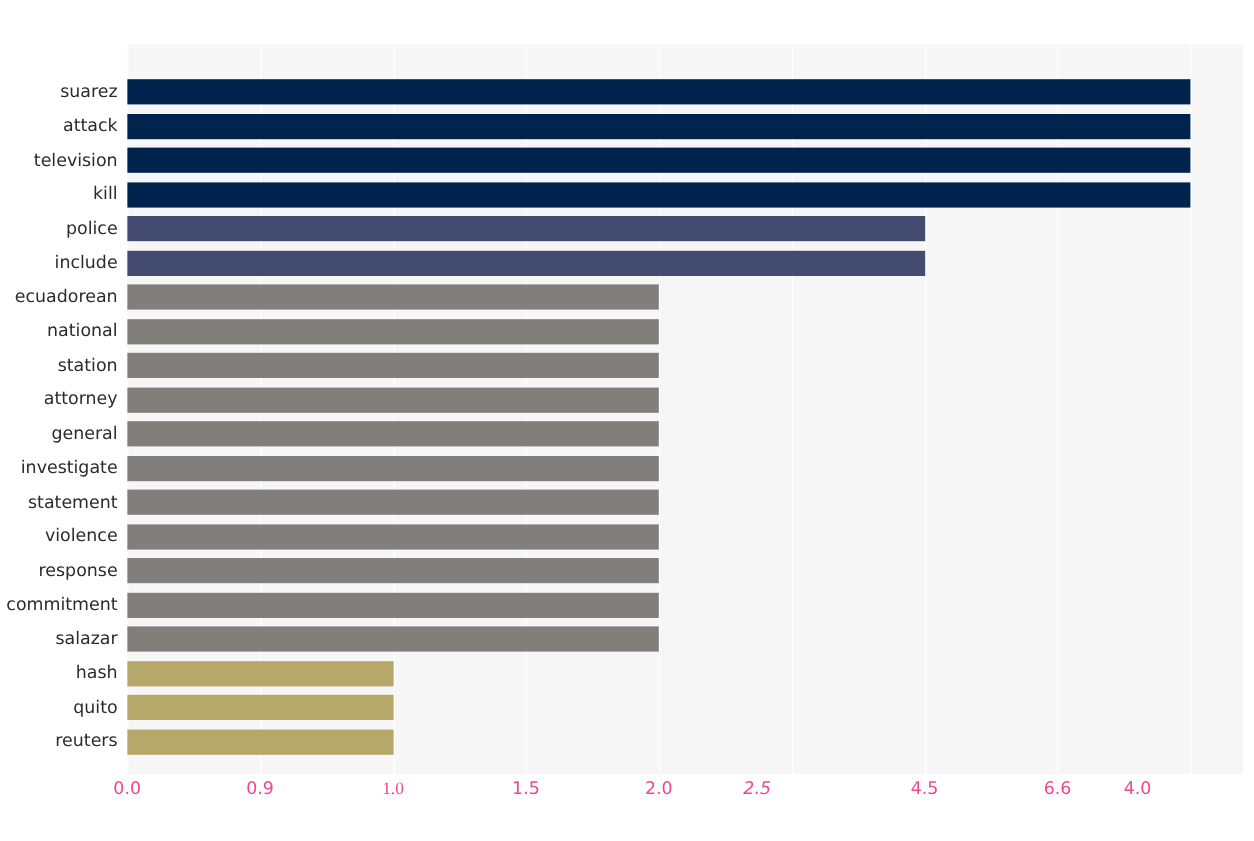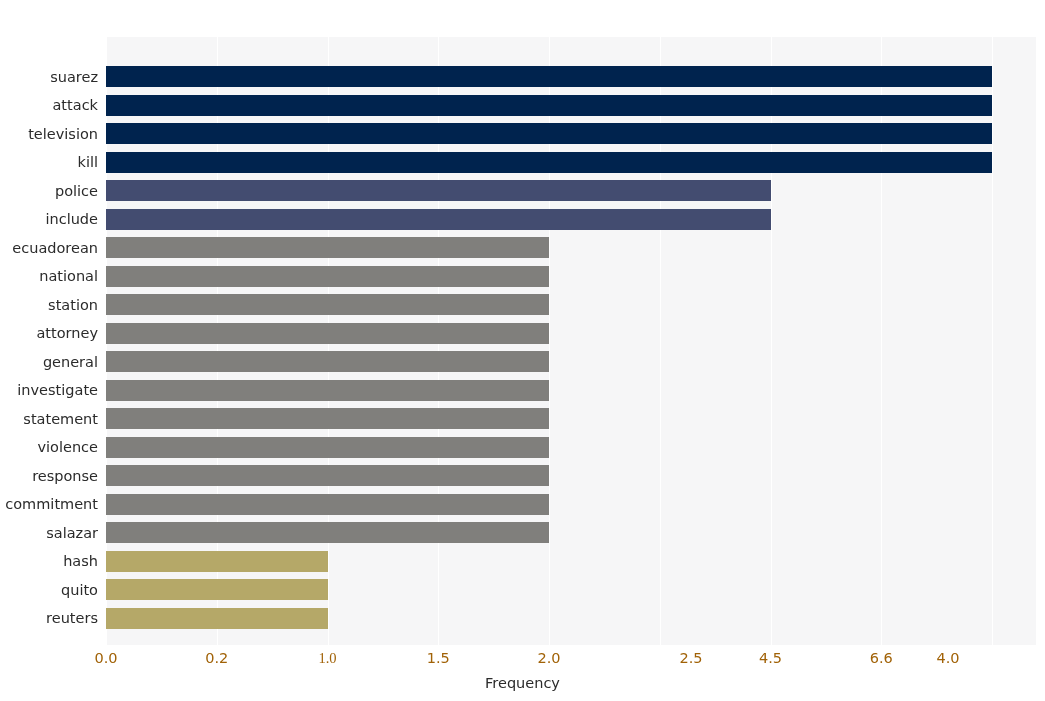--- a/index.html
+++ b/index.html
@@ -81,7 +81,7 @@
     margin-left: -30px;
     text-align: center;
     font-size: 14.5px;
-    color: #a16207;
+    color: #ec4899;
     line-height: 17px;
   }
   #xlabel {

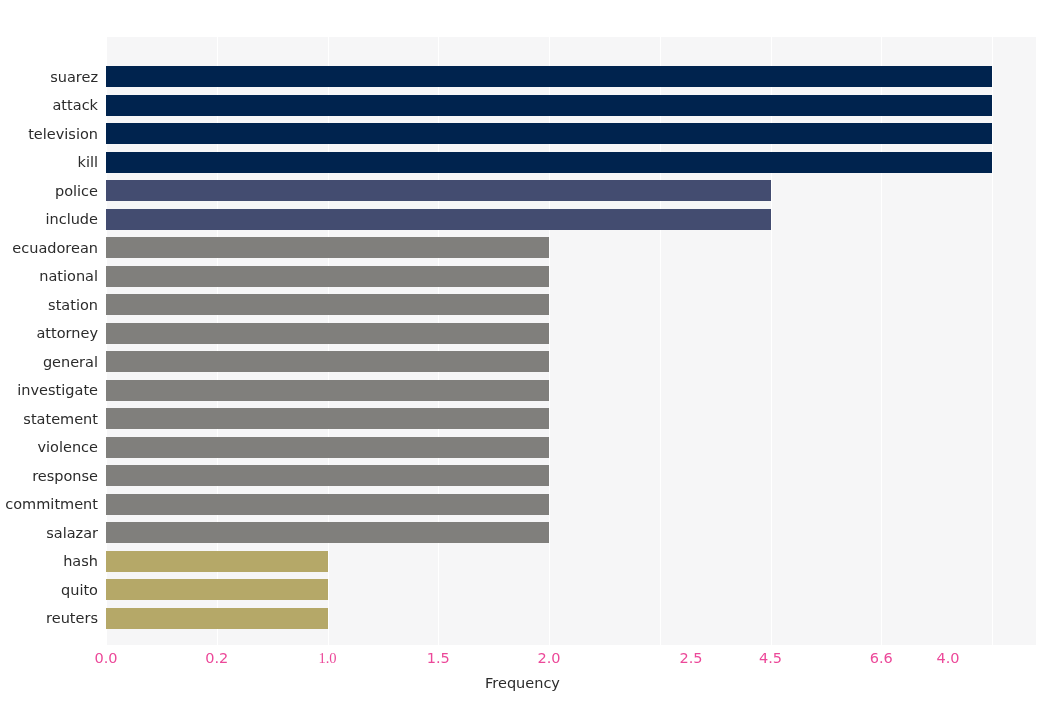--- a/index.html
+++ b/index.html
@@ -161,7 +161,7 @@
     </div>
   <div id="xtick-labels">
       <div class="xtick-item" style="left: 106px;">0.0</div>
-      <div class="xtick-item" style="left: 216.75px;">0.2</div>
+      <div class="xtick-item" style="left: 216.75px;">0.9</div>
       <div class="xtick-item" style="left: 327.5px; font-family: Liberation Serif, serif;">1.0</div>
       <div class="xtick-item" style="left: 438.25px;">1.5</div>
       <div class="xtick-item" style="left: 549px;">2.0</div>

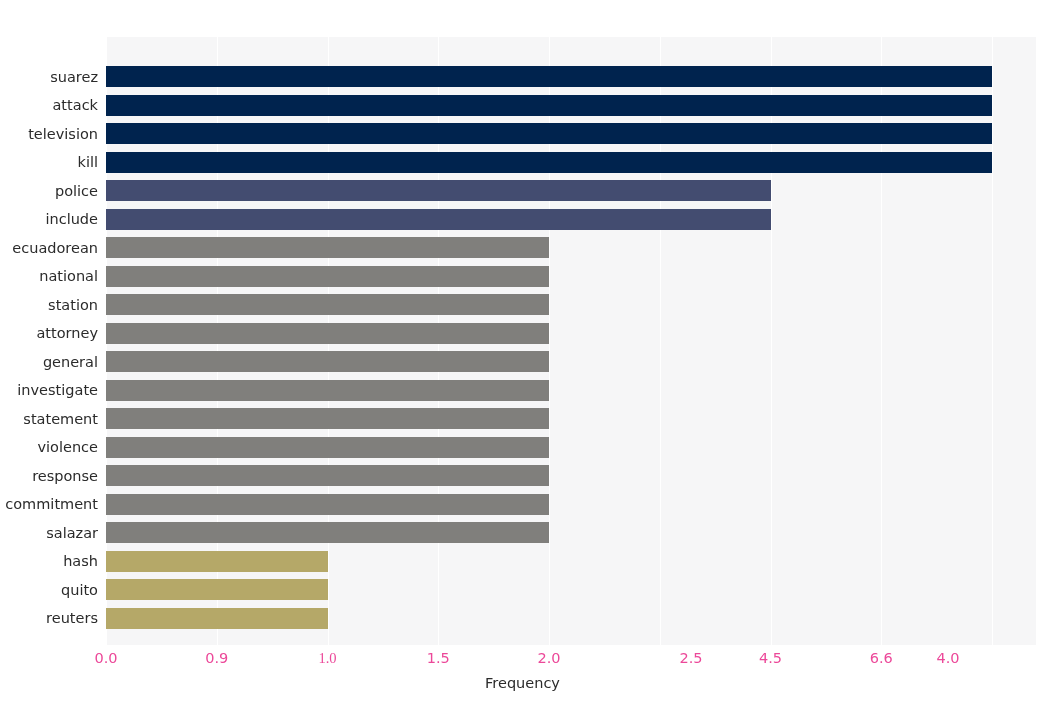--- a/index.html
+++ b/index.html
@@ -165,7 +165,7 @@
       <div class="xtick-item" style="left: 327.5px; font-family: Liberation Serif, serif;">1.0</div>
       <div class="xtick-item" style="left: 438.25px;">1.5</div>
       <div class="xtick-item" style="left: 549px;">2.0</div>
-      <div class="xtick-item" style="left: 691px;">2.5</div>
+      <div class="xtick-item" style="left: 631px; font-style: italic;">2.5</div>
       <div class="xtick-item" style="left: 770.5px;">4.5</div>
       <div class="xtick-item" style="left: 881.25px;">6.6</div>
       <div class="xtick-item" style="left: 948px;">4.0</div>

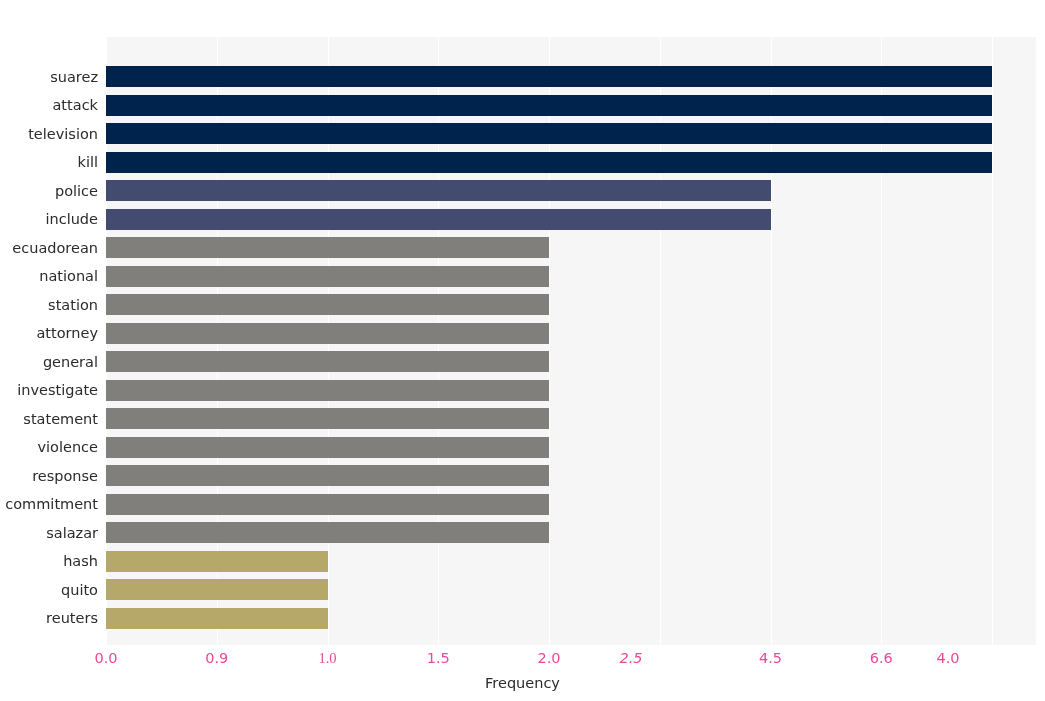--- a/index.html
+++ b/index.html
@@ -171,7 +171,6 @@
       <div class="xtick-item" style="left: 948px;">4.0</div>
     </div>
 
-  <div id="xlabel">Frequency</div>
 
 </div>
 

